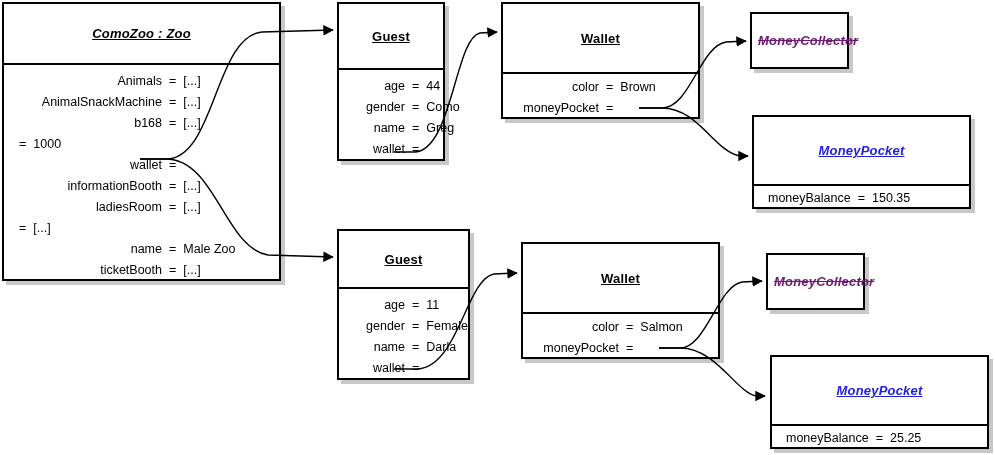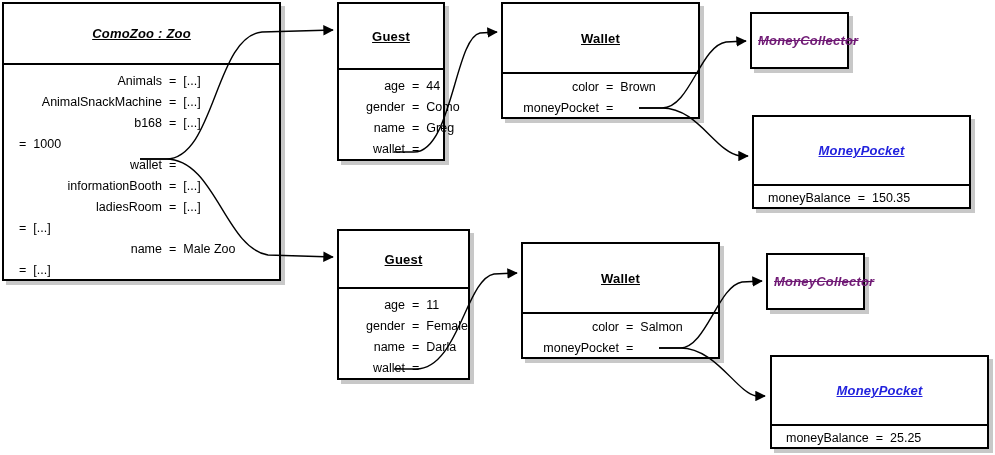--- a/index.html
+++ b/index.html
@@ -174,6 +174,7 @@
         <span class="v">Male Zoo</span>
       </div>
       <div class="attr">
+        <span class="k">ticketBooth</span>
         <span class="eq">=</span>
         <span class="v">[...]</span>
       </div>

